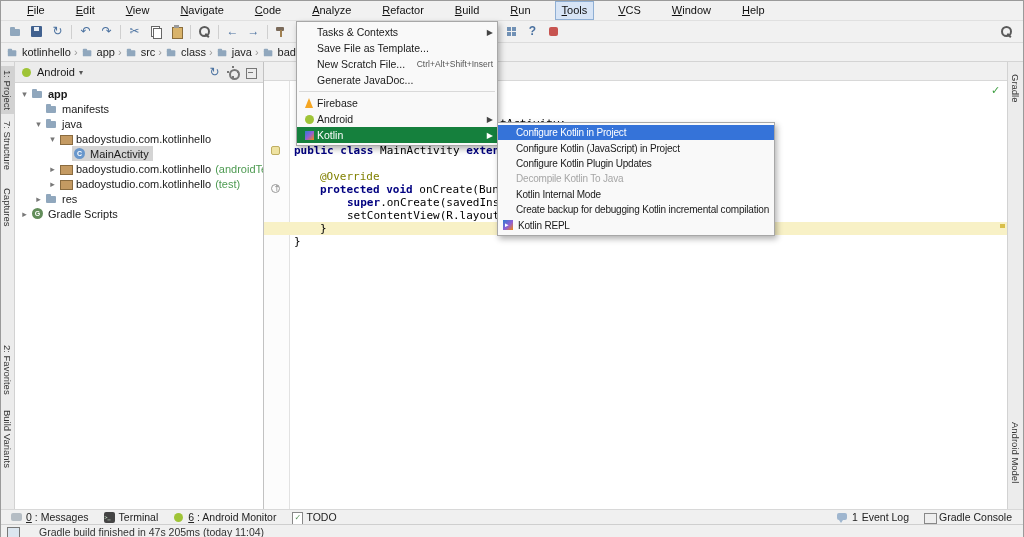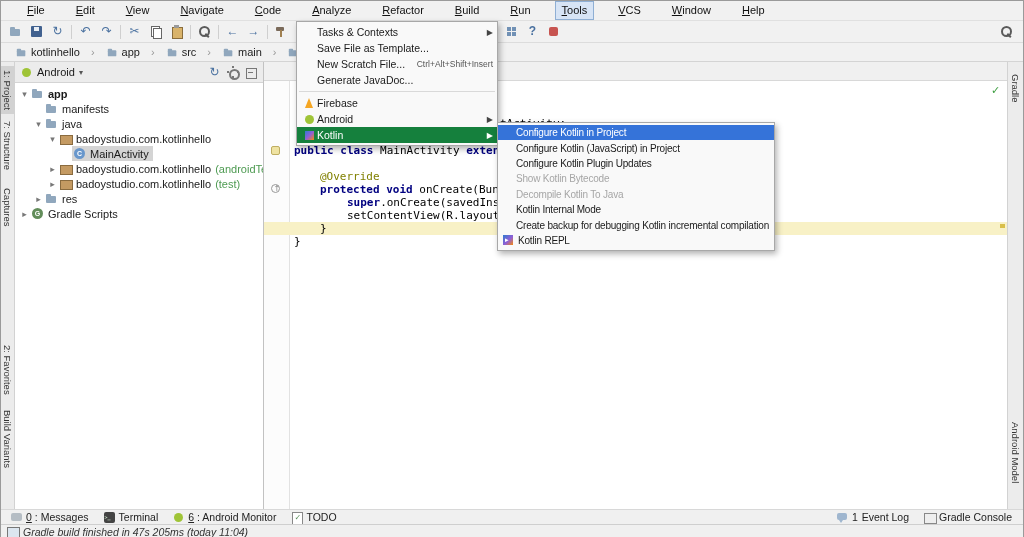--- a/index.html
+++ b/index.html
@@ -21,7 +21,7 @@
 .tb-sep{width:1px;height:14px;background:#cfcfcf;margin:0 3px;}
 
 
-#navbar{position:absolute;left:0;top:42px;width:100%;height:19px;background:#f1f1f1;border-bottom:1px solid #d4d4d4;display:flex;align-items:center;padding-left:14px;gap:8px;}
+#navbar{position:absolute;left:0;top:42px;width:100%;height:19px;background:#f1f1f1;border-bottom:1px solid #d4d4d4;display:flex;align-items:center;padding-left:5px;}
 .bc-item{display:flex;align-items:center;gap:3px;font-size:11px;color:#222;white-space:nowrap;}
 .bc-item .icn{transform:scale(.85);}
 .bc-sep{color:#999;margin:0 3px;font-size:11px;}

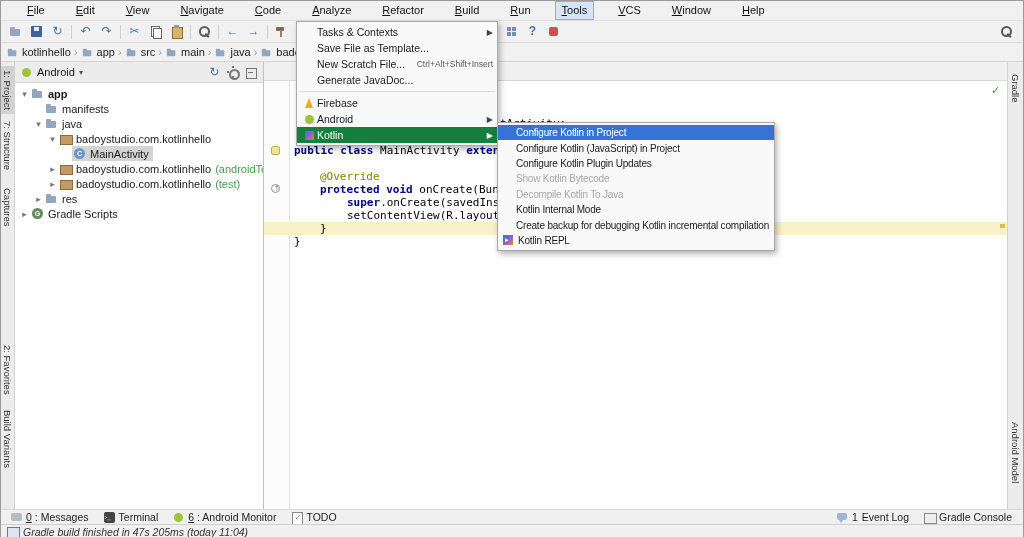--- a/index.html
+++ b/index.html
@@ -247,7 +247,7 @@
       <span class="bc-sep">›</span>
       <span class="bc-item">
         <span class="icn g-folder"></span>
-        <span>main</span>
+        <span>class</span>
       </span>
       <span class="bc-sep">›</span>
       <span class="bc-item">

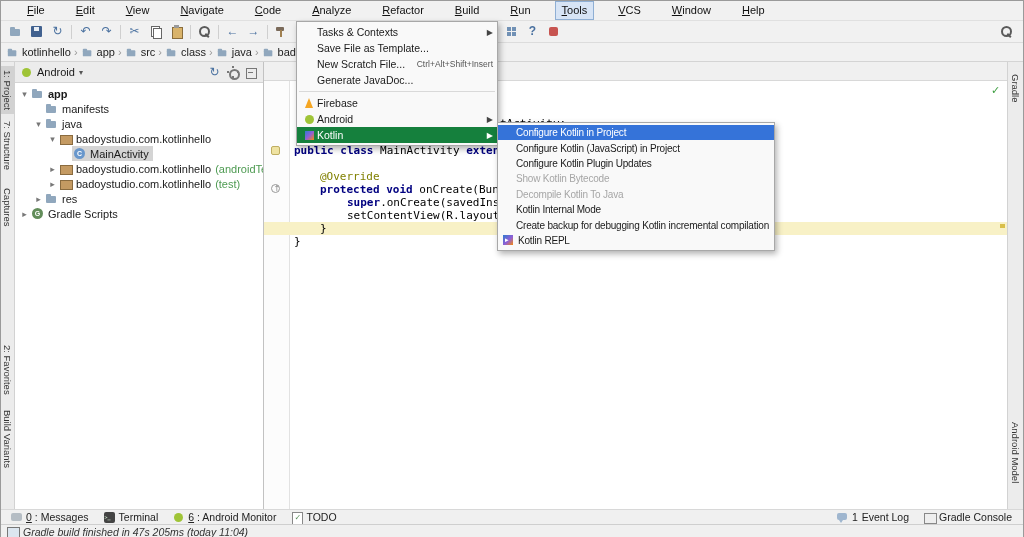--- a/index.html
+++ b/index.html
@@ -489,9 +489,6 @@
         <span class="m-label">Configure Kotlin Plugin Updates</span>
       </div>
       <div class="m-item disabled">
-        <span class="m-label">Show Kotlin Bytecode</span>
-      </div>
-      <div class="m-item disabled">
         <span class="m-label">Decompile Kotlin To Java</span>
       </div>
       <div class="m-item">

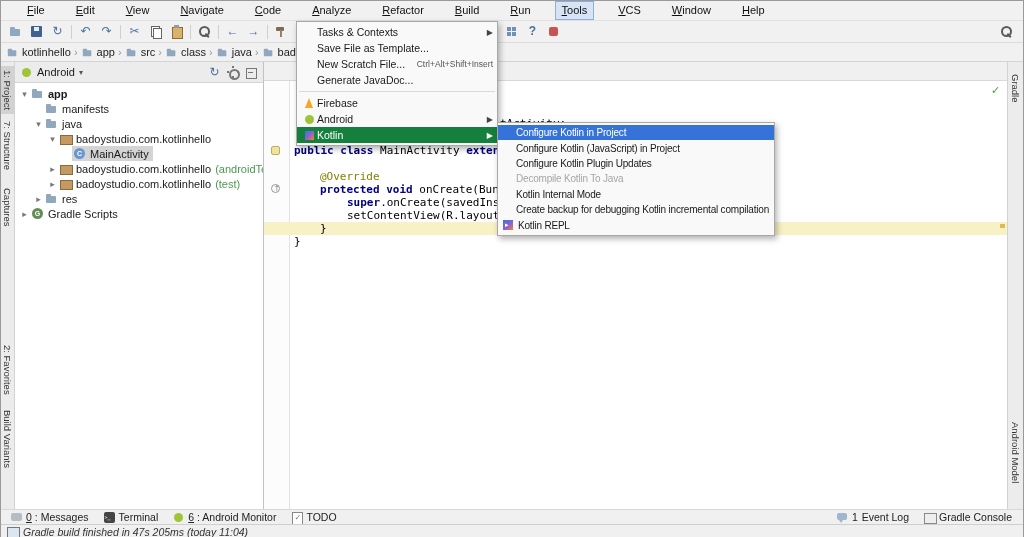--- a/index.html
+++ b/index.html
@@ -80,7 +80,7 @@
 
 
 #statusbar{position:absolute;left:0;top:523px;width:100%;height:14px;background:#f0f0f0;border-top:1px solid #cfcfcf;display:flex;align-items:center;font-size:10.5px;color:#333;padding:0 5px;}
-#sb-message{margin-left:4px;white-space:nowrap;font-style:italic;}
+#sb-message{margin-left:20px;white-space:nowrap;}
 #sb-right{margin-left:auto;display:flex;align-items:center;gap:12px;}
 #sb-context{color:#8c8c8c;}
 #sb-grip{position:relative;width:10px;height:10px;}

